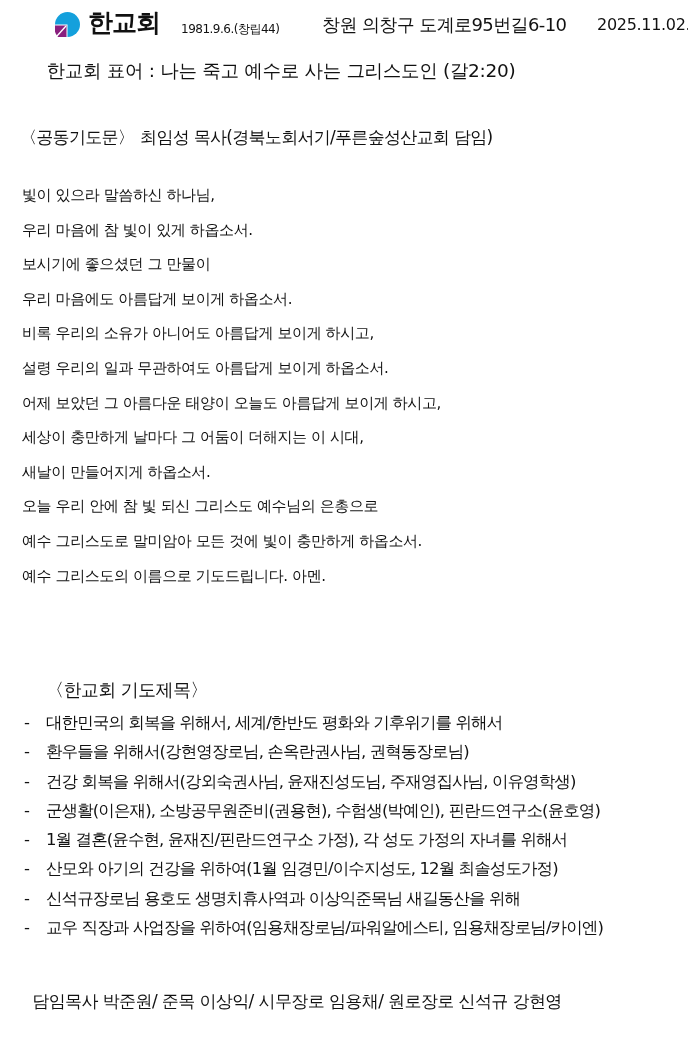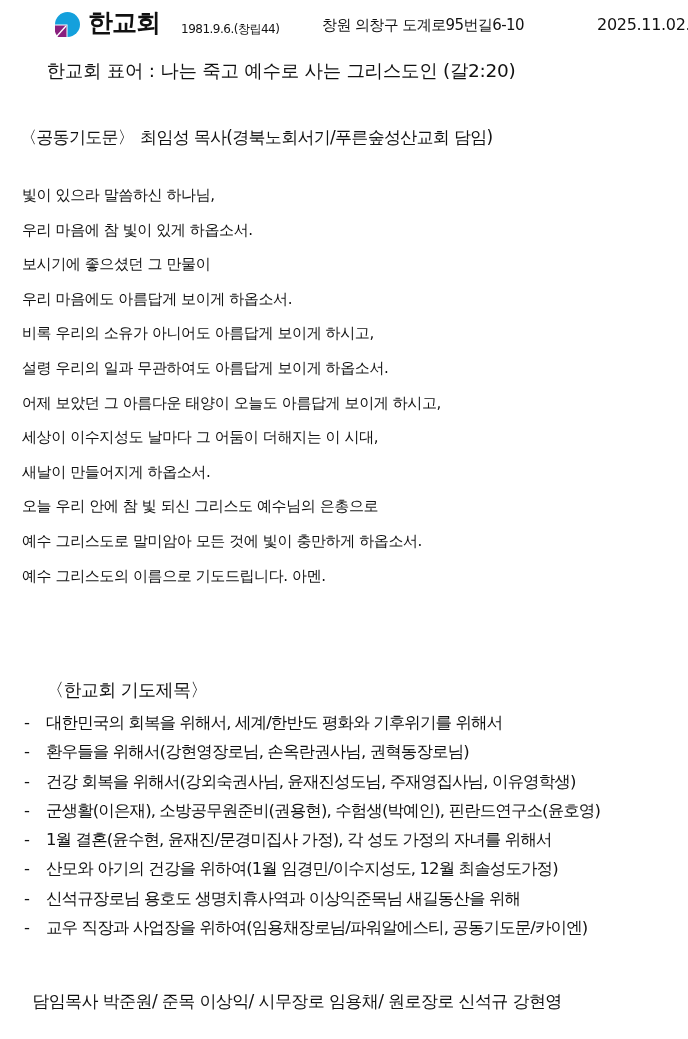--- a/index.html
+++ b/index.html
@@ -51,7 +51,7 @@
       position: absolute;
       left: 290px;
       top: 15px;
-      font-size: 15px;
+      font-size: 18px;
       letter-spacing: -0.6px;
       line-height: 20px;
     }

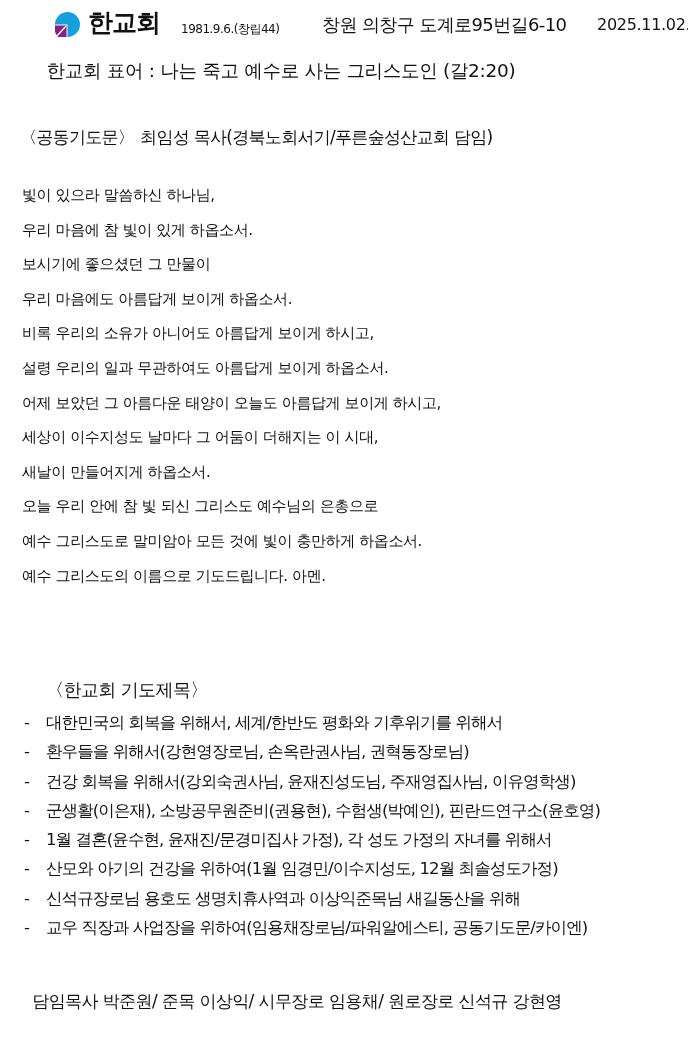--- a/index.html
+++ b/index.html
@@ -163,7 +163,7 @@
   <li>비록 우리의 소유가 아니어도 아름답게 보이게 하시고,</li>
   <li>설령 우리의 일과 무관하여도 아름답게 보이게 하옵소서.</li>
   <li>어제 보았던 그 아름다운 태양이 오늘도 아름답게 보이게 하시고,</li>
-  <li>세상이 이수지성도 날마다 그 어둠이 더해지는 이 시대,</li>
+  <li>세상이 충만하게 날마다 그 어둠이 더해지는 이 시대,</li>
   <li>새날이 만들어지게 하옵소서.</li>
   <li>오늘 우리 안에 참 빛 되신 그리스도 예수님의 은총으로</li>
   <li>예수 그리스도로 말미암아 모든 것에 빛이 충만하게 하옵소서.</li>

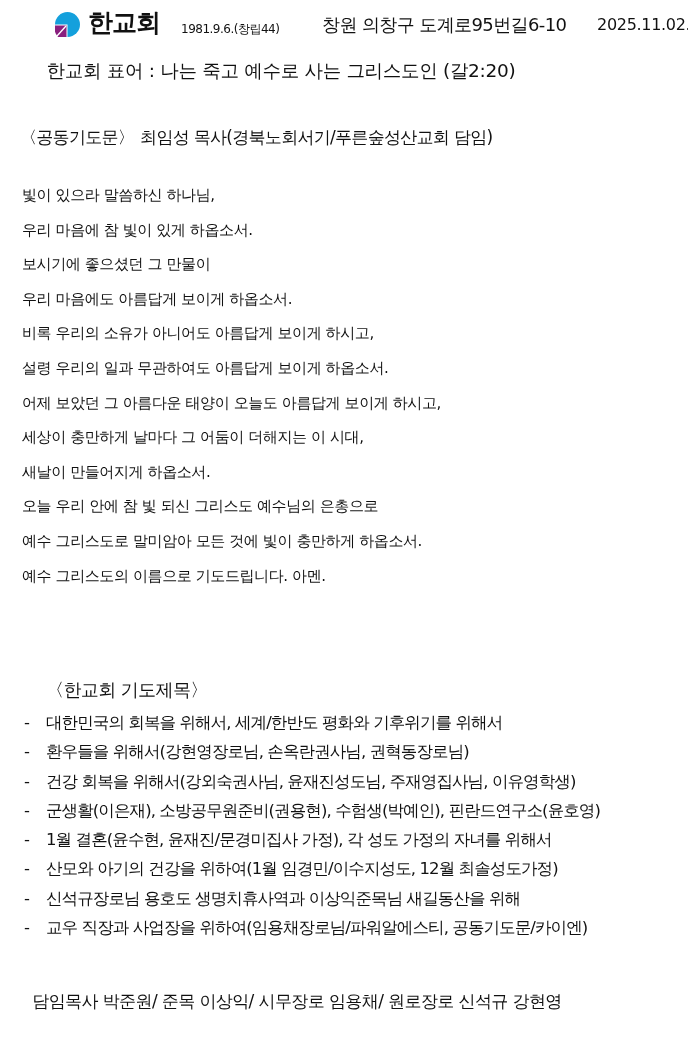--- a/index.html
+++ b/index.html
@@ -177,7 +177,7 @@
   <li><span class="dash">-</span><span>환우들을 위해서(강현영장로님, 손옥란권사님, 권혁동장로님)</span></li>
   <li><span class="dash">-</span><span>건강 회복을 위해서(강외숙권사님, 윤재진성도님, 주재영집사님, 이유영학생)</span></li>
   <li><span class="dash">-</span><span>군생활(이은재), 소방공무원준비(권용현), 수험생(박예인), 핀란드연구소(윤호영)</span></li>
-  <li><span class="dash">-</span><span>1월 결혼(윤수현, 윤재진/문경미집사 가정), 각 성도 가정의 자녀를 위해서</span></li>
+  <li><span class="dash">-</span><span>1월 결혼(윤수현, 윤재진/핀란드연구소 가정), 각 성도 가정의 자녀를 위해서</span></li>
   <li><span class="dash">-</span><span>산모와 아기의 건강을 위하여(1월 임경민/이수지성도, 12월 최솔성도가정)</span></li>
   <li><span class="dash">-</span><span>신석규장로님 용호도 생명치휴사역과 이상익준목님 새길동산을 위해</span></li>
   <li><span class="dash">-</span><span>교우 직장과 사업장을 위하여(임용채장로님/파워알에스티, 공동기도문/카이엔)</span></li>

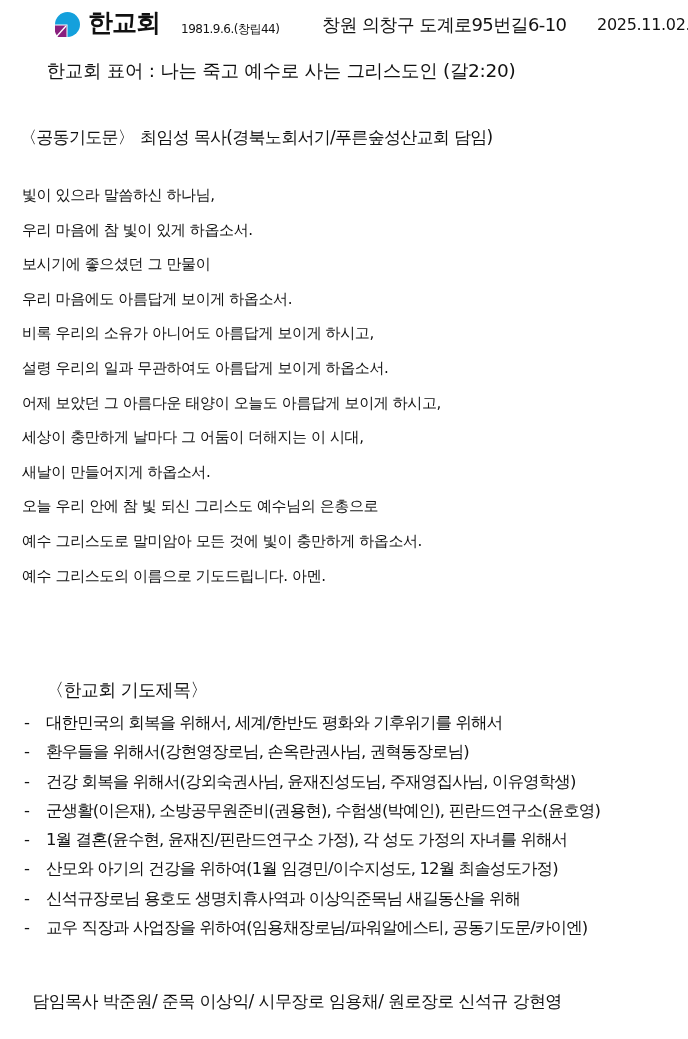--- a/index.html
+++ b/index.html
@@ -180,7 +180,7 @@
   <li><span class="dash">-</span><span>1월 결혼(윤수현, 윤재진/핀란드연구소 가정), 각 성도 가정의 자녀를 위해서</span></li>
   <li><span class="dash">-</span><span>산모와 아기의 건강을 위하여(1월 임경민/이수지성도, 12월 최솔성도가정)</span></li>
   <li><span class="dash">-</span><span>신석규장로님 용호도 생명치휴사역과 이상익준목님 새길동산을 위해</span></li>
-  <li><span class="dash">-</span><span>교우 직장과 사업장을 위하여(임용채장로님/파워알에스티, 공동기도문/카이엔)</span></li>
+  <li><span class="dash">-</span><span>교우 직장과 사업장을 위하여(임용채장로님/파워알에스티, 임용채장로님/카이엔)</span></li>
 </ul>
 
 <div class="staff">담임목사 박준원/ 준목 이상익/ 시무장로 임용채/ 원로장로 신석규 강현영</div>

